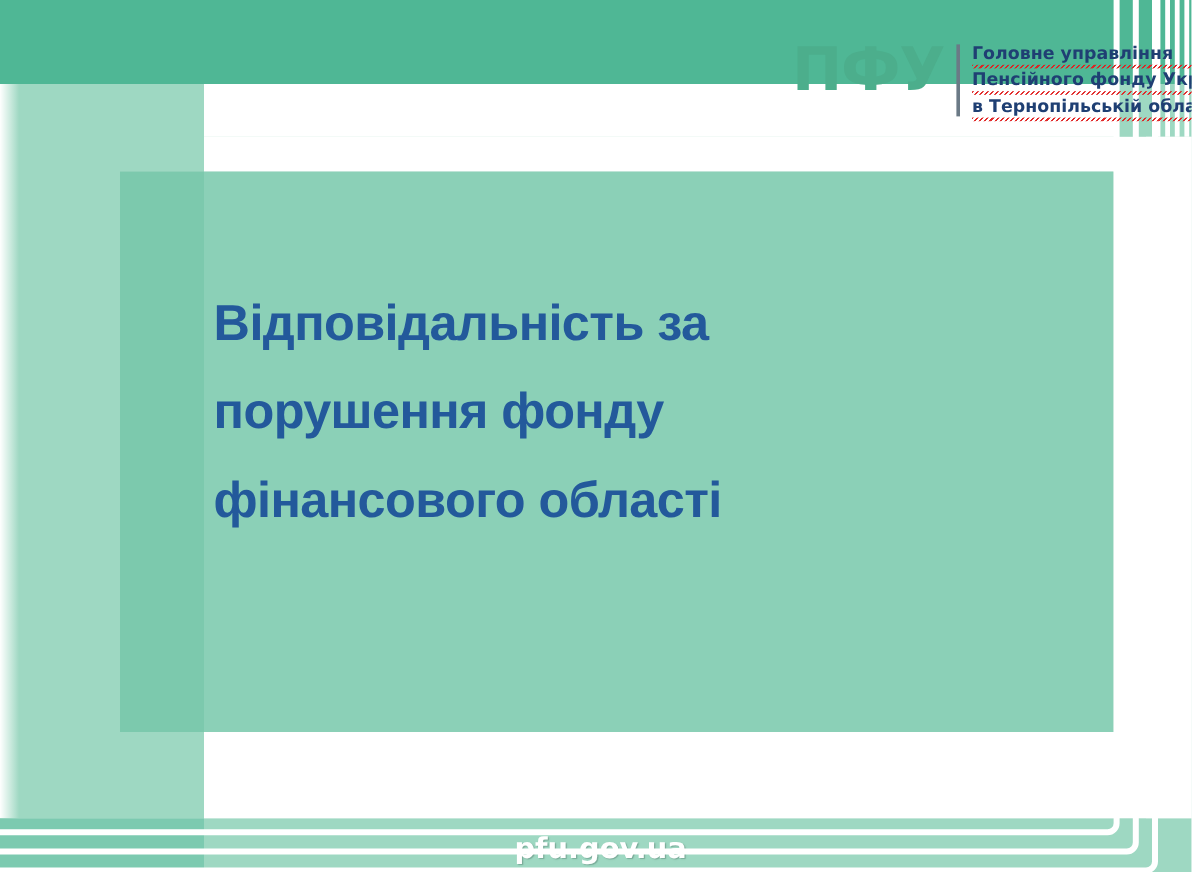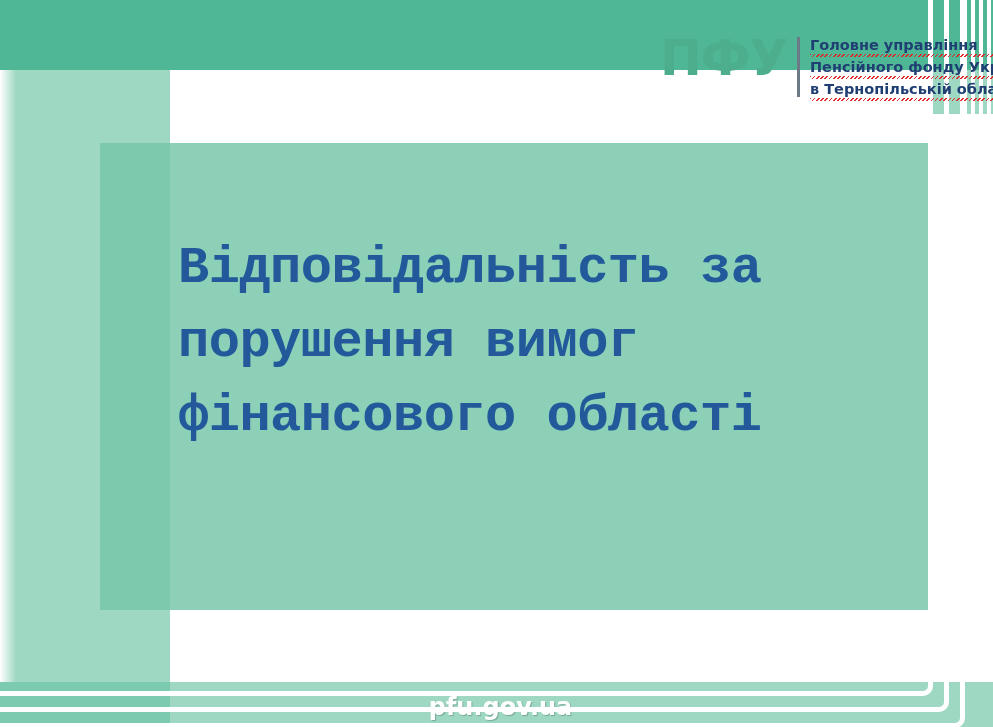--- a/index.html
+++ b/index.html
@@ -143,9 +143,9 @@
     left:178px;top:232px;
     width:700px;
     z-index:30;
-    font-family:Liberation Mono, monospace;
-    font-weight:bold;
-    font-size:52px;
+    font-family:Liberation Sans, sans-serif;
+    font-weight:bold;
+    font-size:42px;
     line-height:74px;
     color:#23599b;
     letter-spacing:-.5px;

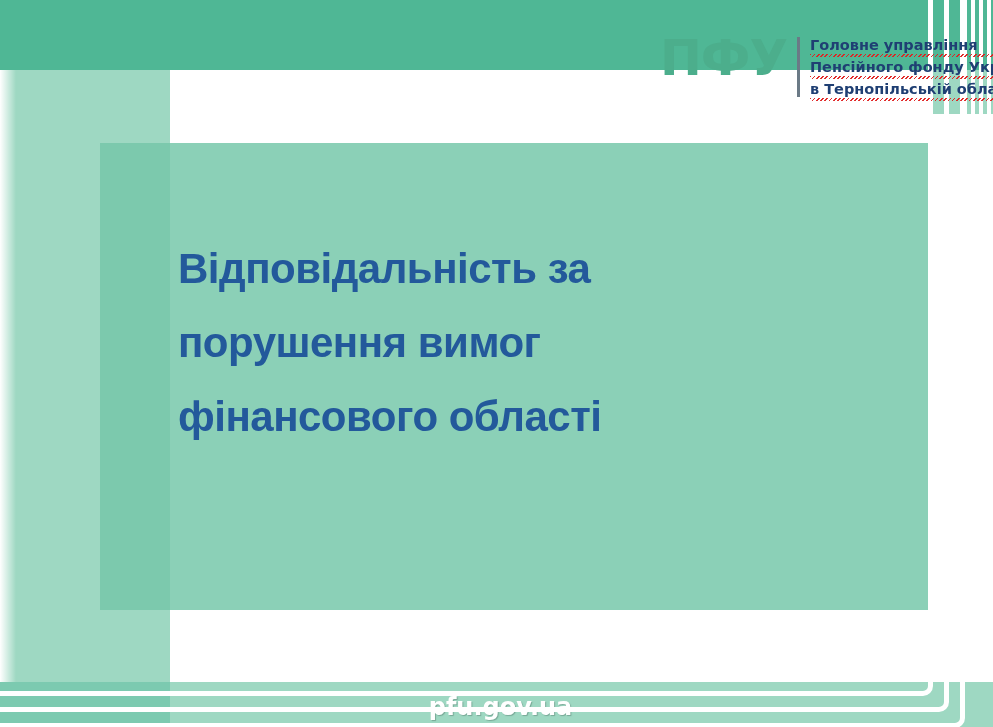--- a/index.html
+++ b/index.html
@@ -216,7 +216,7 @@
 
   <div class="title">
     <div>Відповідальність за</div>
-    <div>порушення вимог</div>
+    <div>порушення фонду</div>
     <div>фінансового області</div>
   </div>
 

